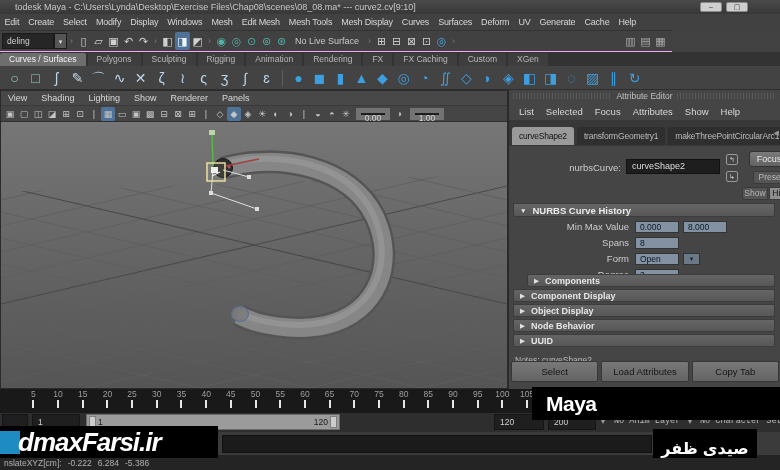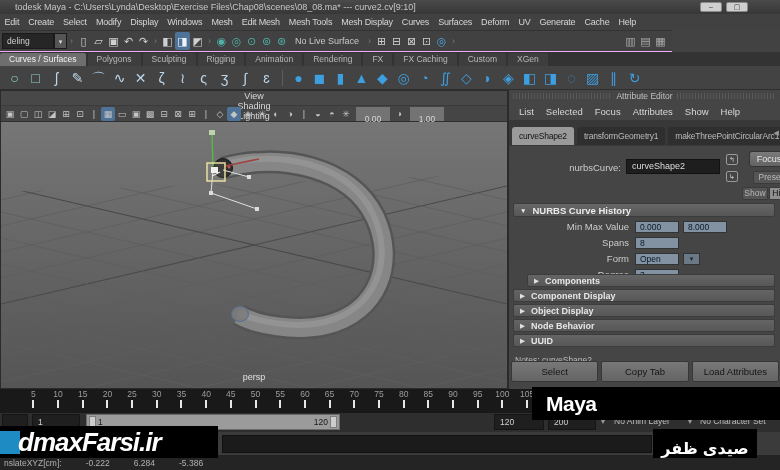--- a/index.html
+++ b/index.html
@@ -48,7 +48,7 @@
 
   
   #viewport { left:0; top:90px; width:508px; height:299px; border:1px solid #2b2b2b; background:#484848; }
-  #vp-menus { display:flex; height:14px; background:#484848; align-items:center;flex-direction:column; }
+  #vp-menus { display:flex; height:14px; background:#484848; align-items:center; }
   #vp-menus .menu-item { color:#d8d8d8; font-size:9px; padding:0 7px; }
   #vp-toolbar { display:flex; height:17px; background:#454545; align-items:center; border-top:1px solid #3a3a3a;
     border-bottom:1px solid #2f2f2f; padding-left:2px; }

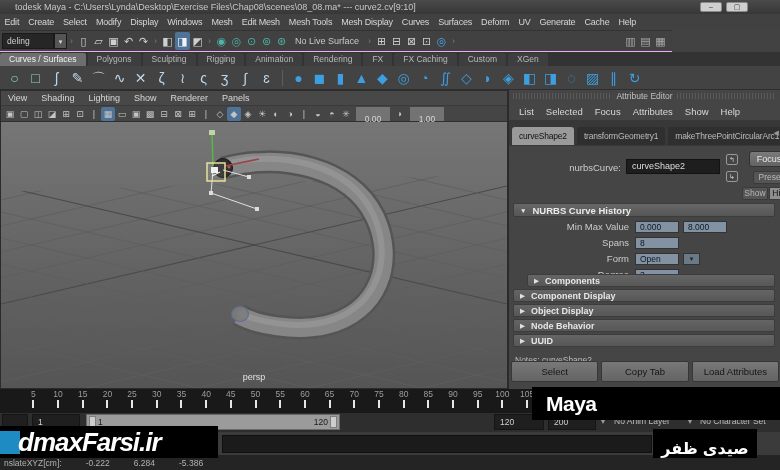--- a/index.html
+++ b/index.html
@@ -54,7 +54,7 @@
     border-bottom:1px solid #2f2f2f; padding-left:2px; }
   #vp-toolbar .ico { min-width:14px; font-size:9px; line-height:14px; color:#c4c4c4; }
   #vp-toolbar .ico.active { background:#4f7396; }
-  .vp-field { width:34px; height:12px; background:#1d1d1d; border:7px solid #737373; color:#d6d6d6;
+  .vp-field { width:34px; height:12px; background:#1d1d1d; border:5px solid #737373; color:#d6d6d6;
     font-size:8.5px; line-height:11px; text-align:center; margin:0 3px; }
   #vp-canvas { position:absolute; left:0; top:31px; width:506px; height:266px;
     background:linear-gradient(#767676,#636363 55%,#555); overflow:hidden; }

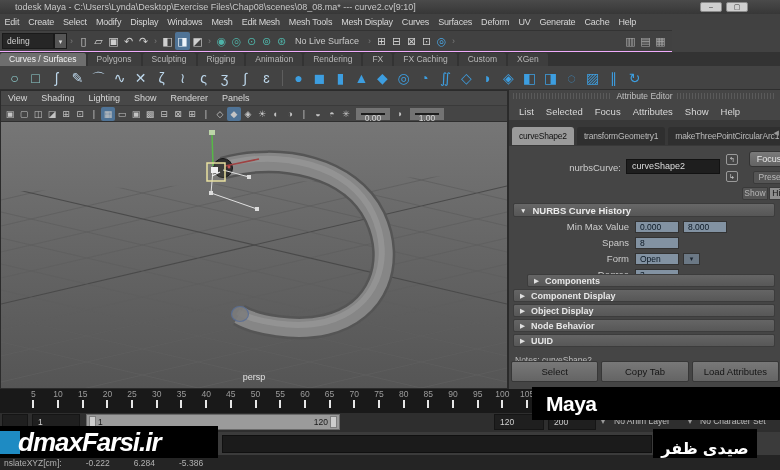--- a/index.html
+++ b/index.html
@@ -375,7 +375,6 @@
           <circle cx="228" cy="45" r="1.5" fill="#c05050"></circle>
         </g>
       </svg>
-      <div id="persp-label">persp</div>
     </div>
   </div>
 

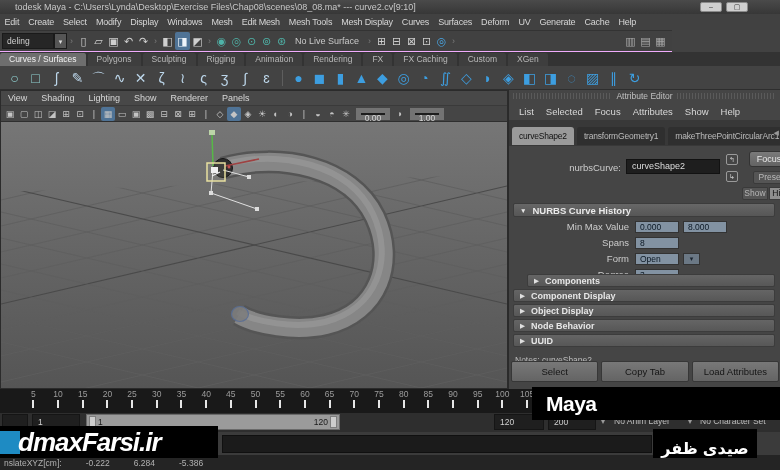--- a/index.html
+++ b/index.html
@@ -460,8 +460,8 @@
     <div id="ae-buttons">
 
     <span class="ae-btn">Select</span>
+        <span class="ae-btn">Load Attributes</span>
         <span class="ae-btn">Copy Tab</span>
-        <span class="ae-btn">Load Attributes</span>
       </div>
   </div>
 

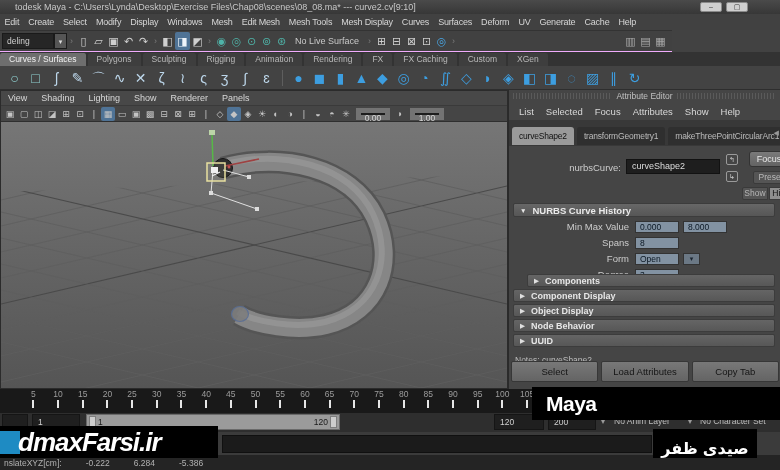--- a/index.html
+++ b/index.html
@@ -125,7 +125,7 @@
   .range-handle { width:7px; height:12px; background:#cdcdcd; border:1px solid #7e7e7e; margin:0 2px; }
   #range-start-label { margin-right:auto; } #range-end-label { margin-left:auto; }
   .row-caret { position:absolute; top:4px; color:#9a9a9a; font-size:8px; }
-  .row-label { position:absolute; top:3px; color:#bdbdbd; font-size:8.5px; white-space:nowrap; }
+  .row-label { position:absolute; top:3px; color:#bdbdbd; font-size:8.5px; white-space:nowrap;font-family:Liberation Mono, monospace; }
 
   
   #cmdrow { left:0; top:432px; width:780px; height:23px; background:#3b3b3b; }

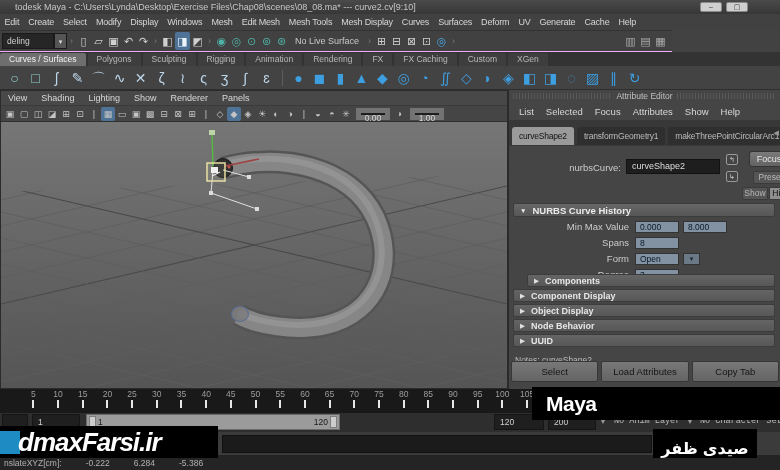--- a/index.html
+++ b/index.html
@@ -131,7 +131,7 @@
   #cmdrow { left:0; top:432px; width:780px; height:23px; background:#3b3b3b; }
   #cmd-input { position:absolute; left:222px; top:3px; width:430px; height:18px; background:#1b1b1b; border:1px solid #101010; }
   #helpline { left:0; top:455px; width:780px; height:15px; background:#242424; color:#b2b2b2; font-size:8.5px;
-    display:flex; align-items:center; gap:24px; padding-left:4px; }
+    display:flex; align-items:center; gap:6px; padding-left:4px; }
 
   
   #top-banner { left:532px; top:387px; width:248px; height:33px; background:#000; display:flex;

